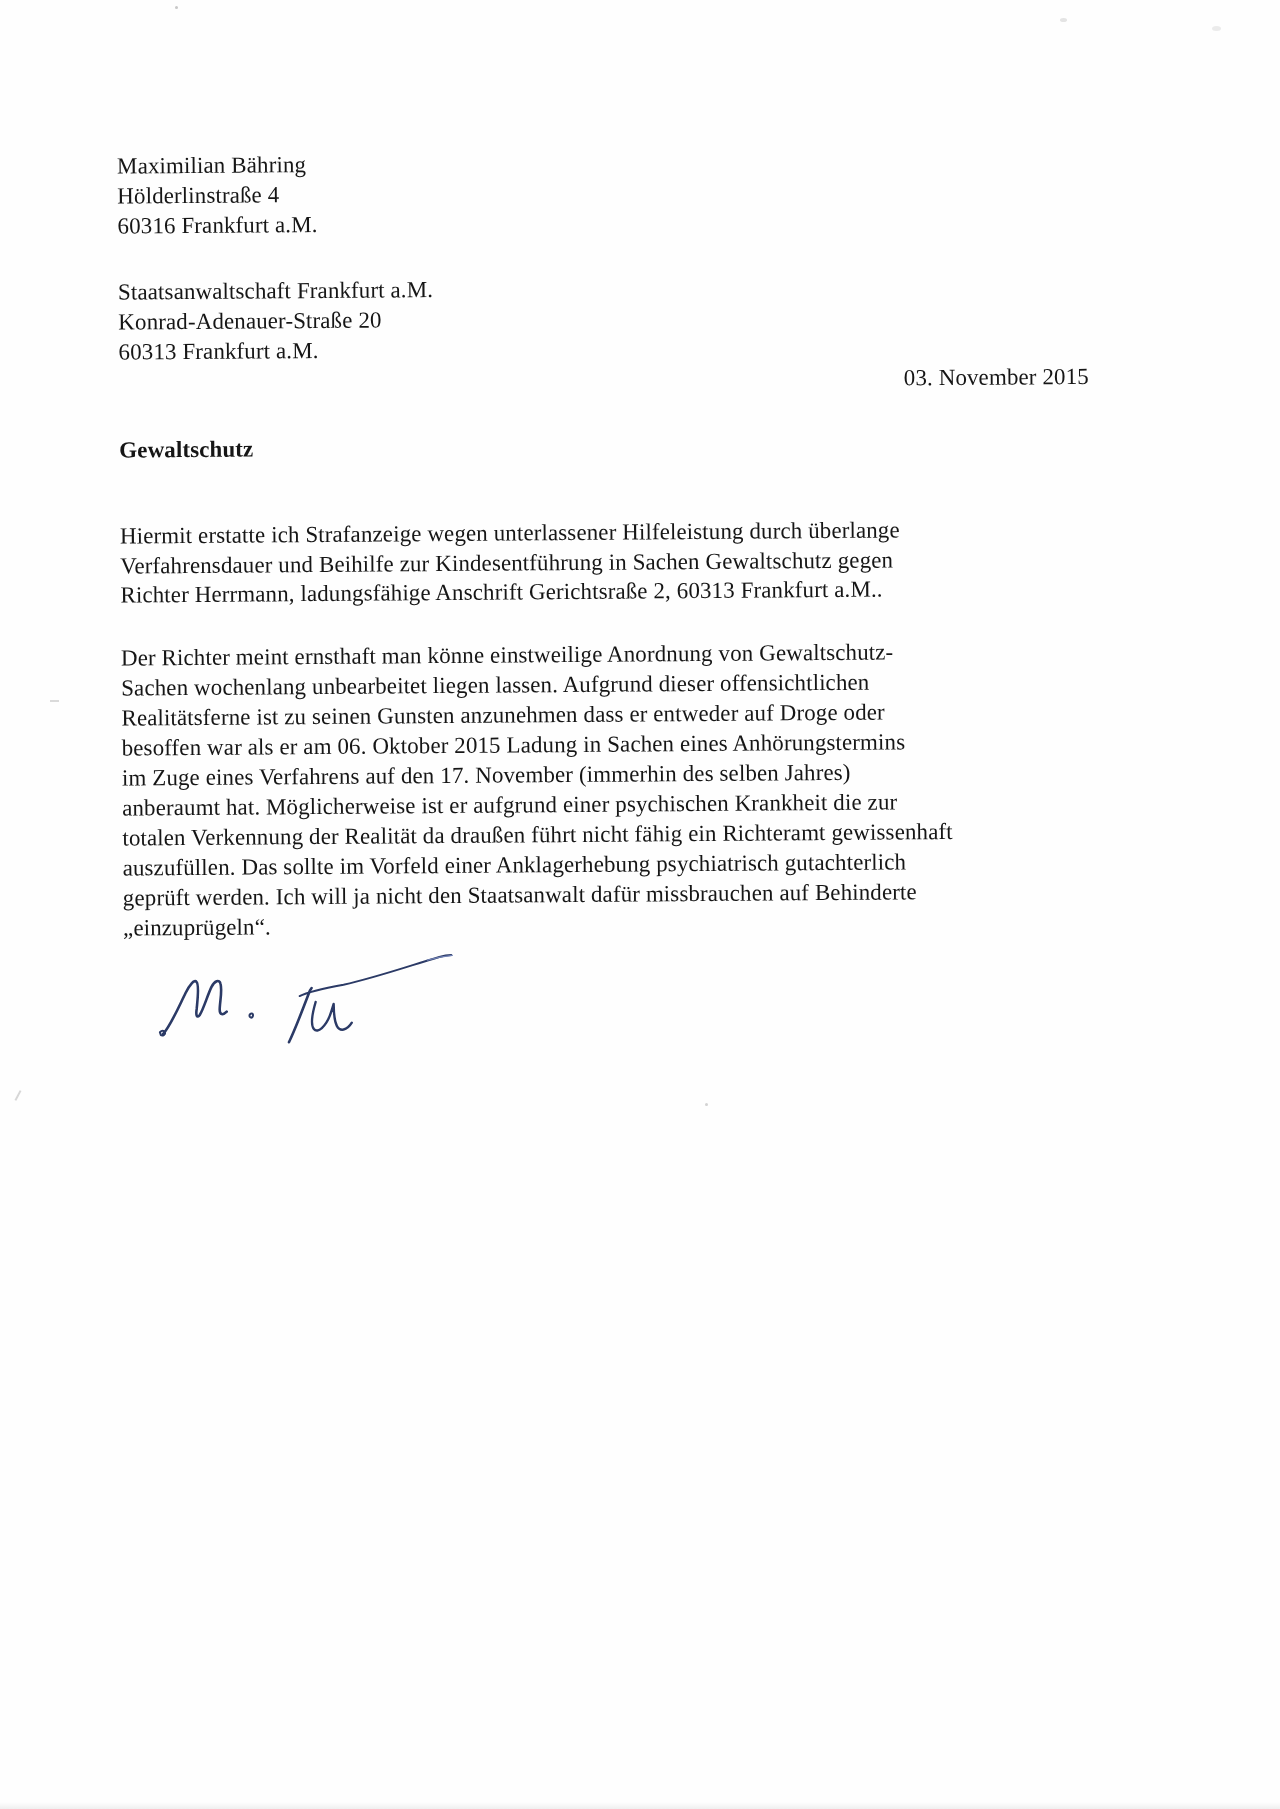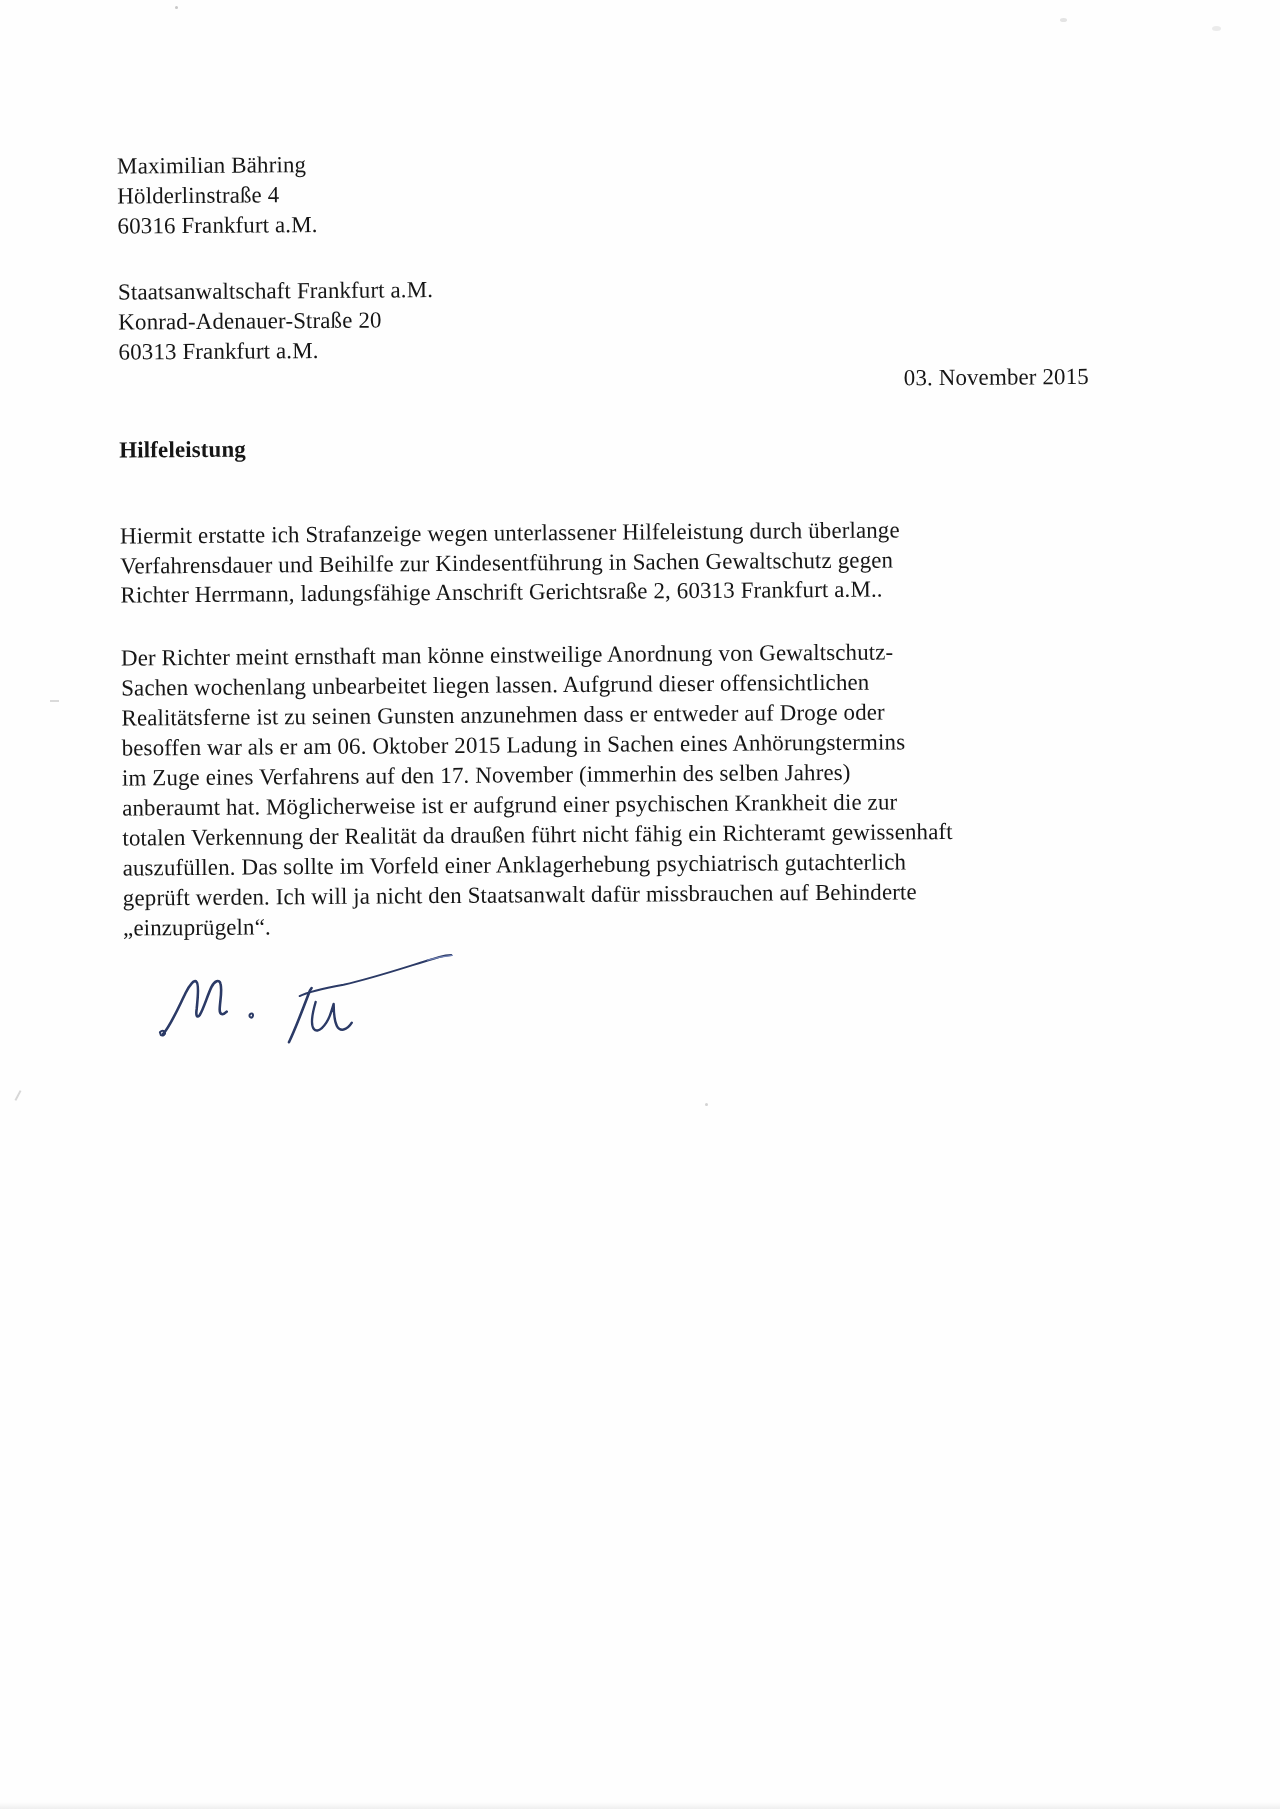--- a/index.html
+++ b/index.html
@@ -81,7 +81,7 @@
 
     <div class="blk dateline">03. November 2015</div>
 
-    <div class="blk subject">Hilfeleistung</div>
+    <div class="blk subject">Gewaltschutz</div>
 
     <div class="blk para1">
       <div>Hiermit erstatte ich Strafanzeige wegen unterlassener Hilfeleistung durch überlange</div>

